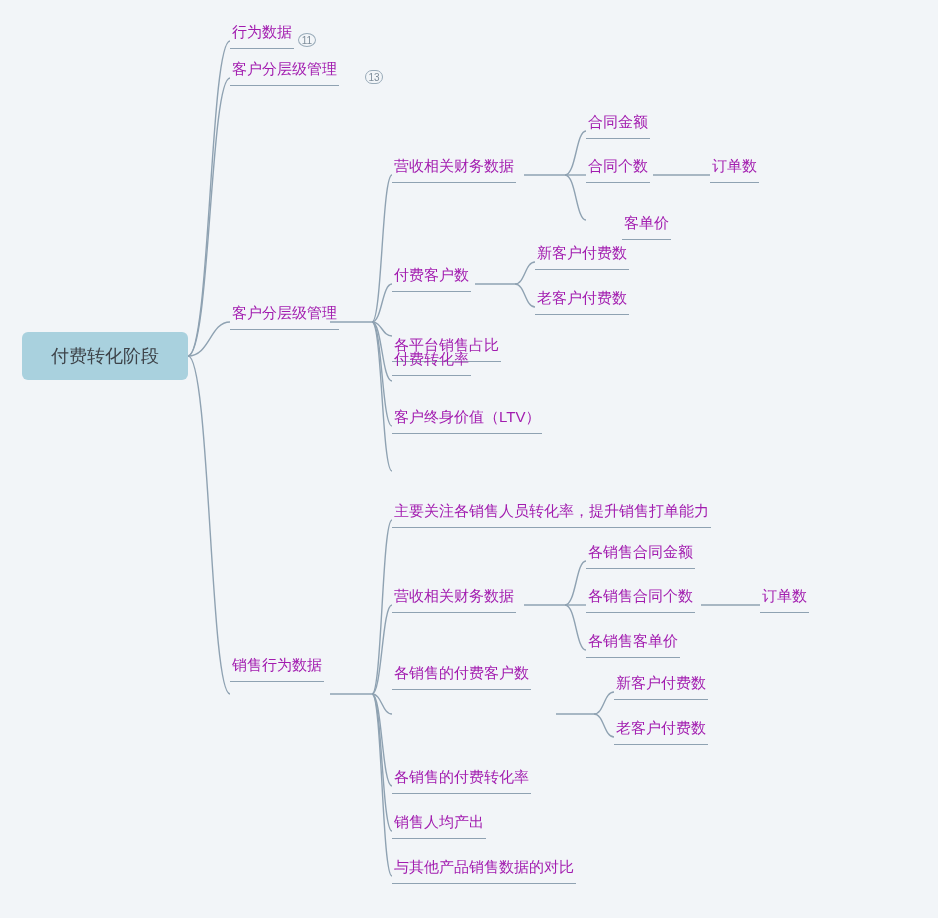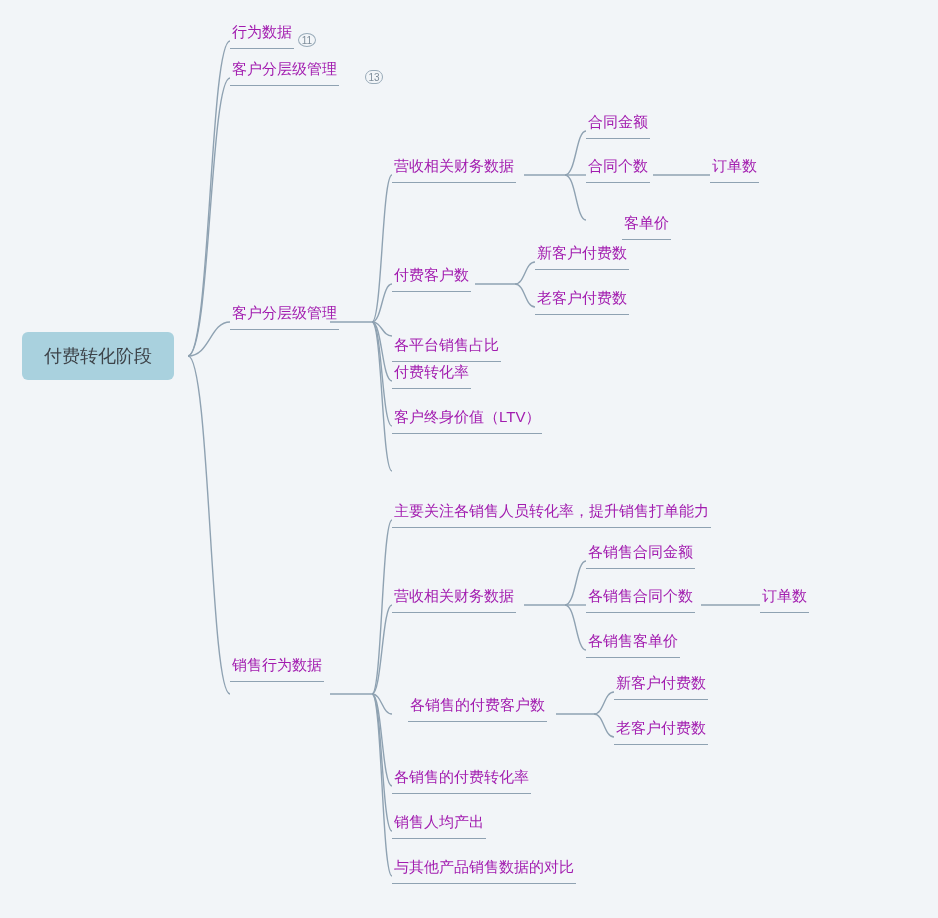--- a/index.html
+++ b/index.html
@@ -22,7 +22,7 @@
     position: absolute;
     left: 22px;
     top: 332px;
-    width: 152px;
+    width: 166px;
     height: 48px;
     background: #a9d1de;
     border-radius: 6px;

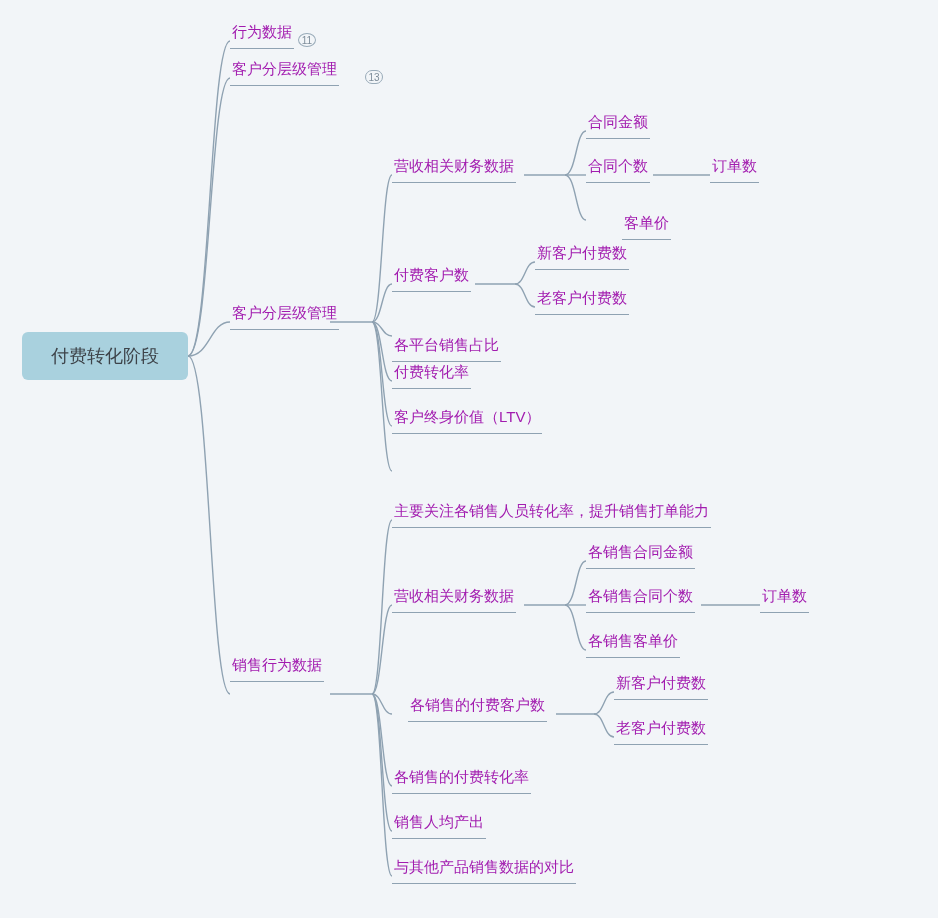--- a/index.html
+++ b/index.html
@@ -165,7 +165,7 @@
   <div class="node" style="left:392px; top:336px;">
     <span>各平台销售占比</span>
   </div>
-  <div class="node" style="left:392px; top:363px;font-family:Liberation Serif, serif;">
+  <div class="node" style="left:392px; top:350px;font-family:Liberation Serif, serif;">
     <span>付费转化率</span>
   </div>
   <div class="node" style="left:392px; top:408px;">

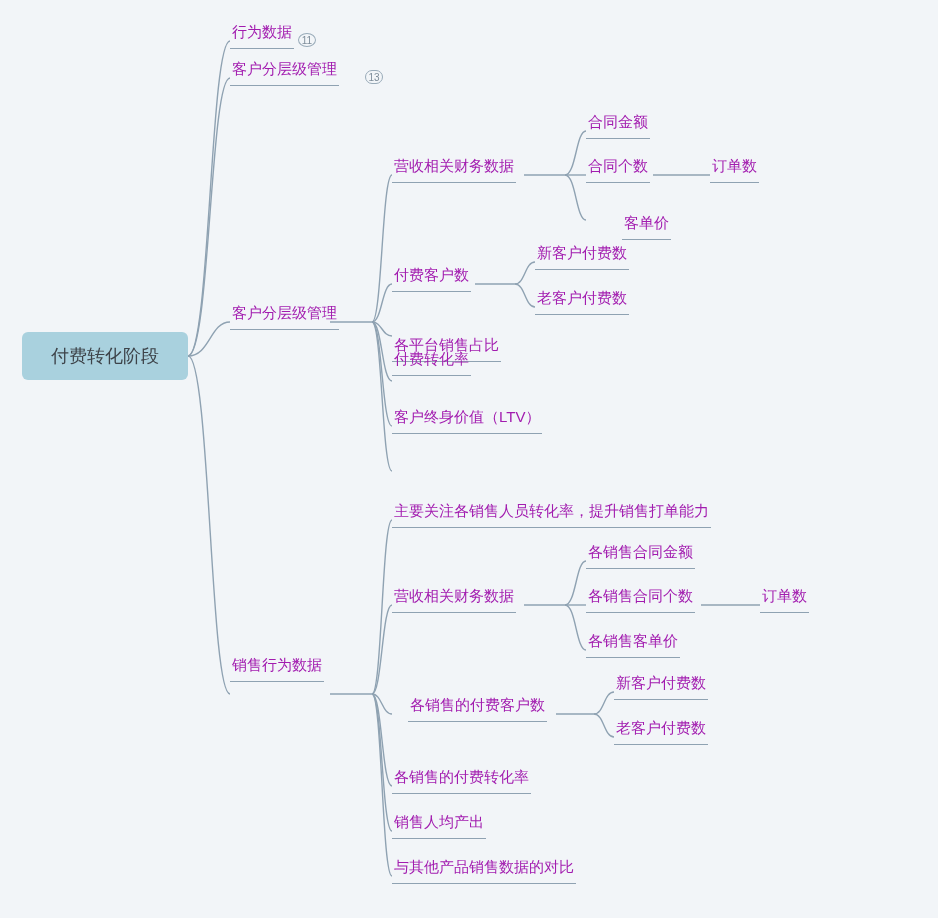--- a/index.html
+++ b/index.html
@@ -192,7 +192,7 @@
     <span>各销售客单价</span>
   </div>
 
-  <div class="node" style="left:392px; top:696px;margin-left:16px;">
+  <div class="node" style="left:392px; top:664px;">
     <span>各销售的付费客户数</span>
   </div>
   <div class="node" style="left:614px; top:674px;">

